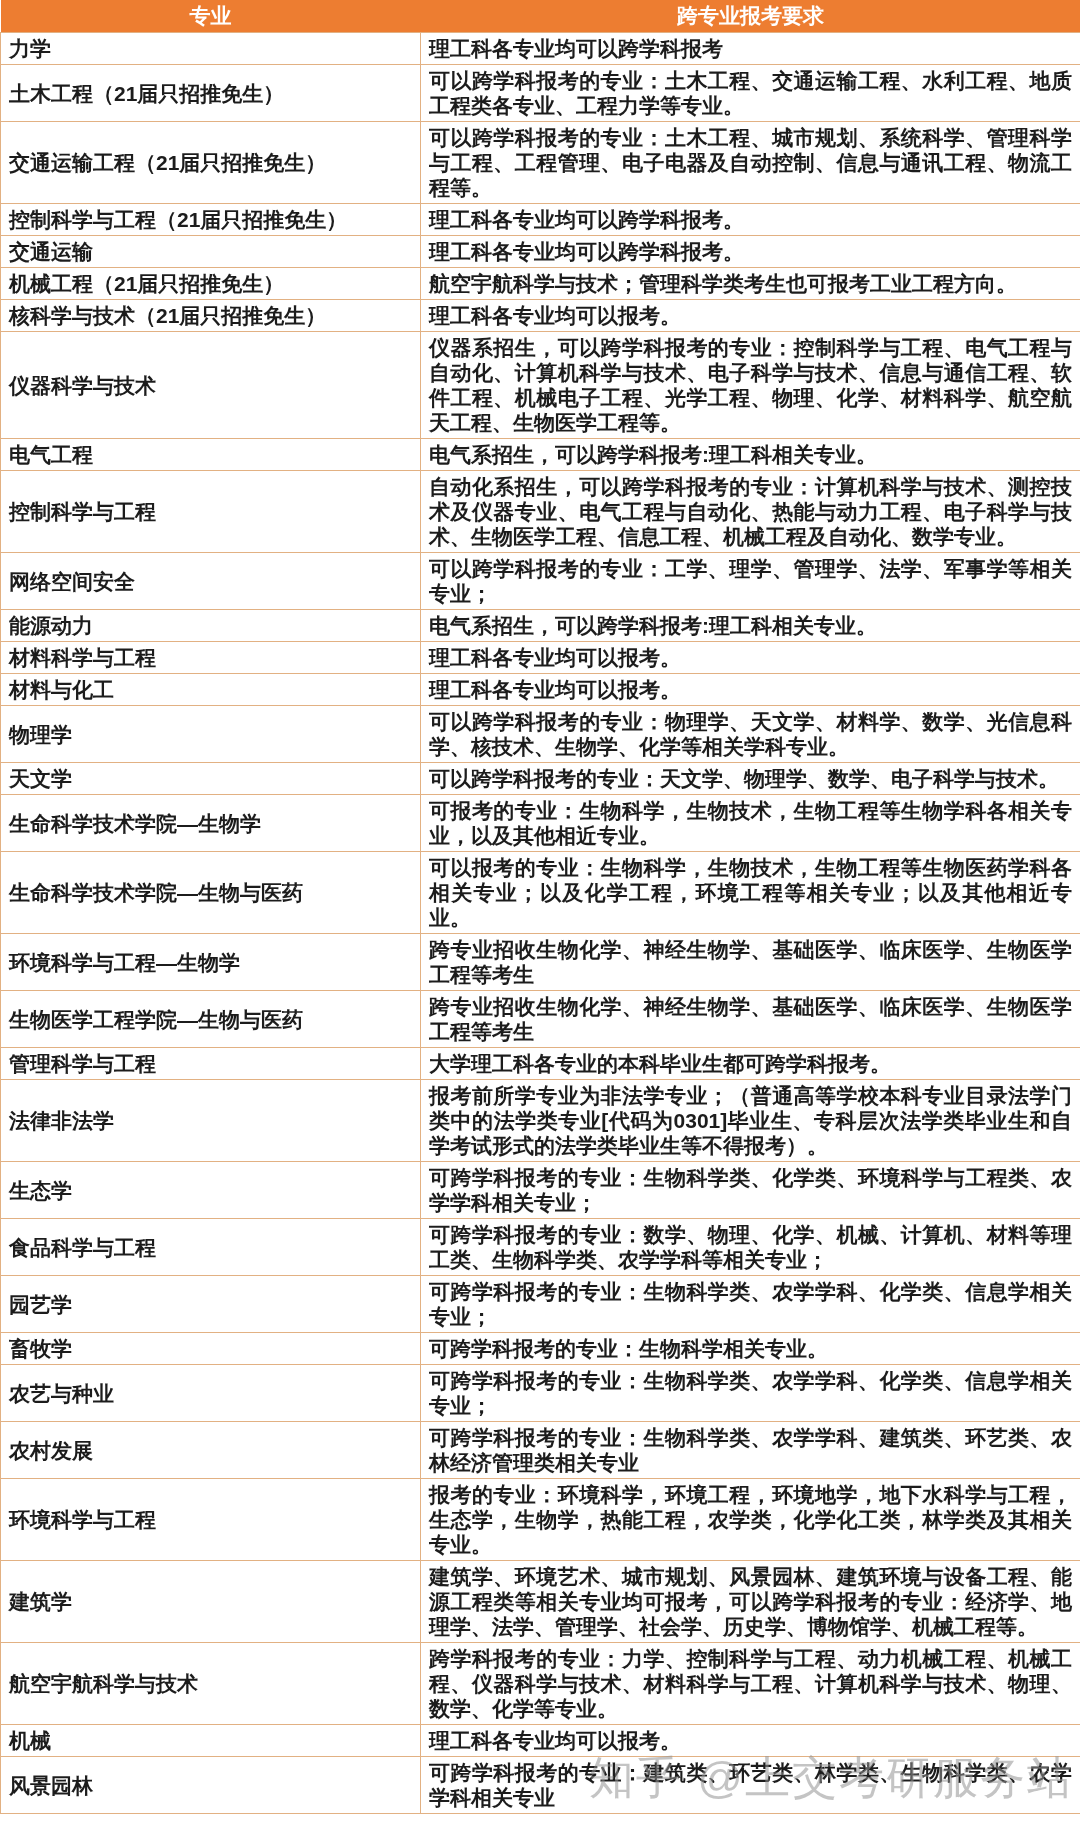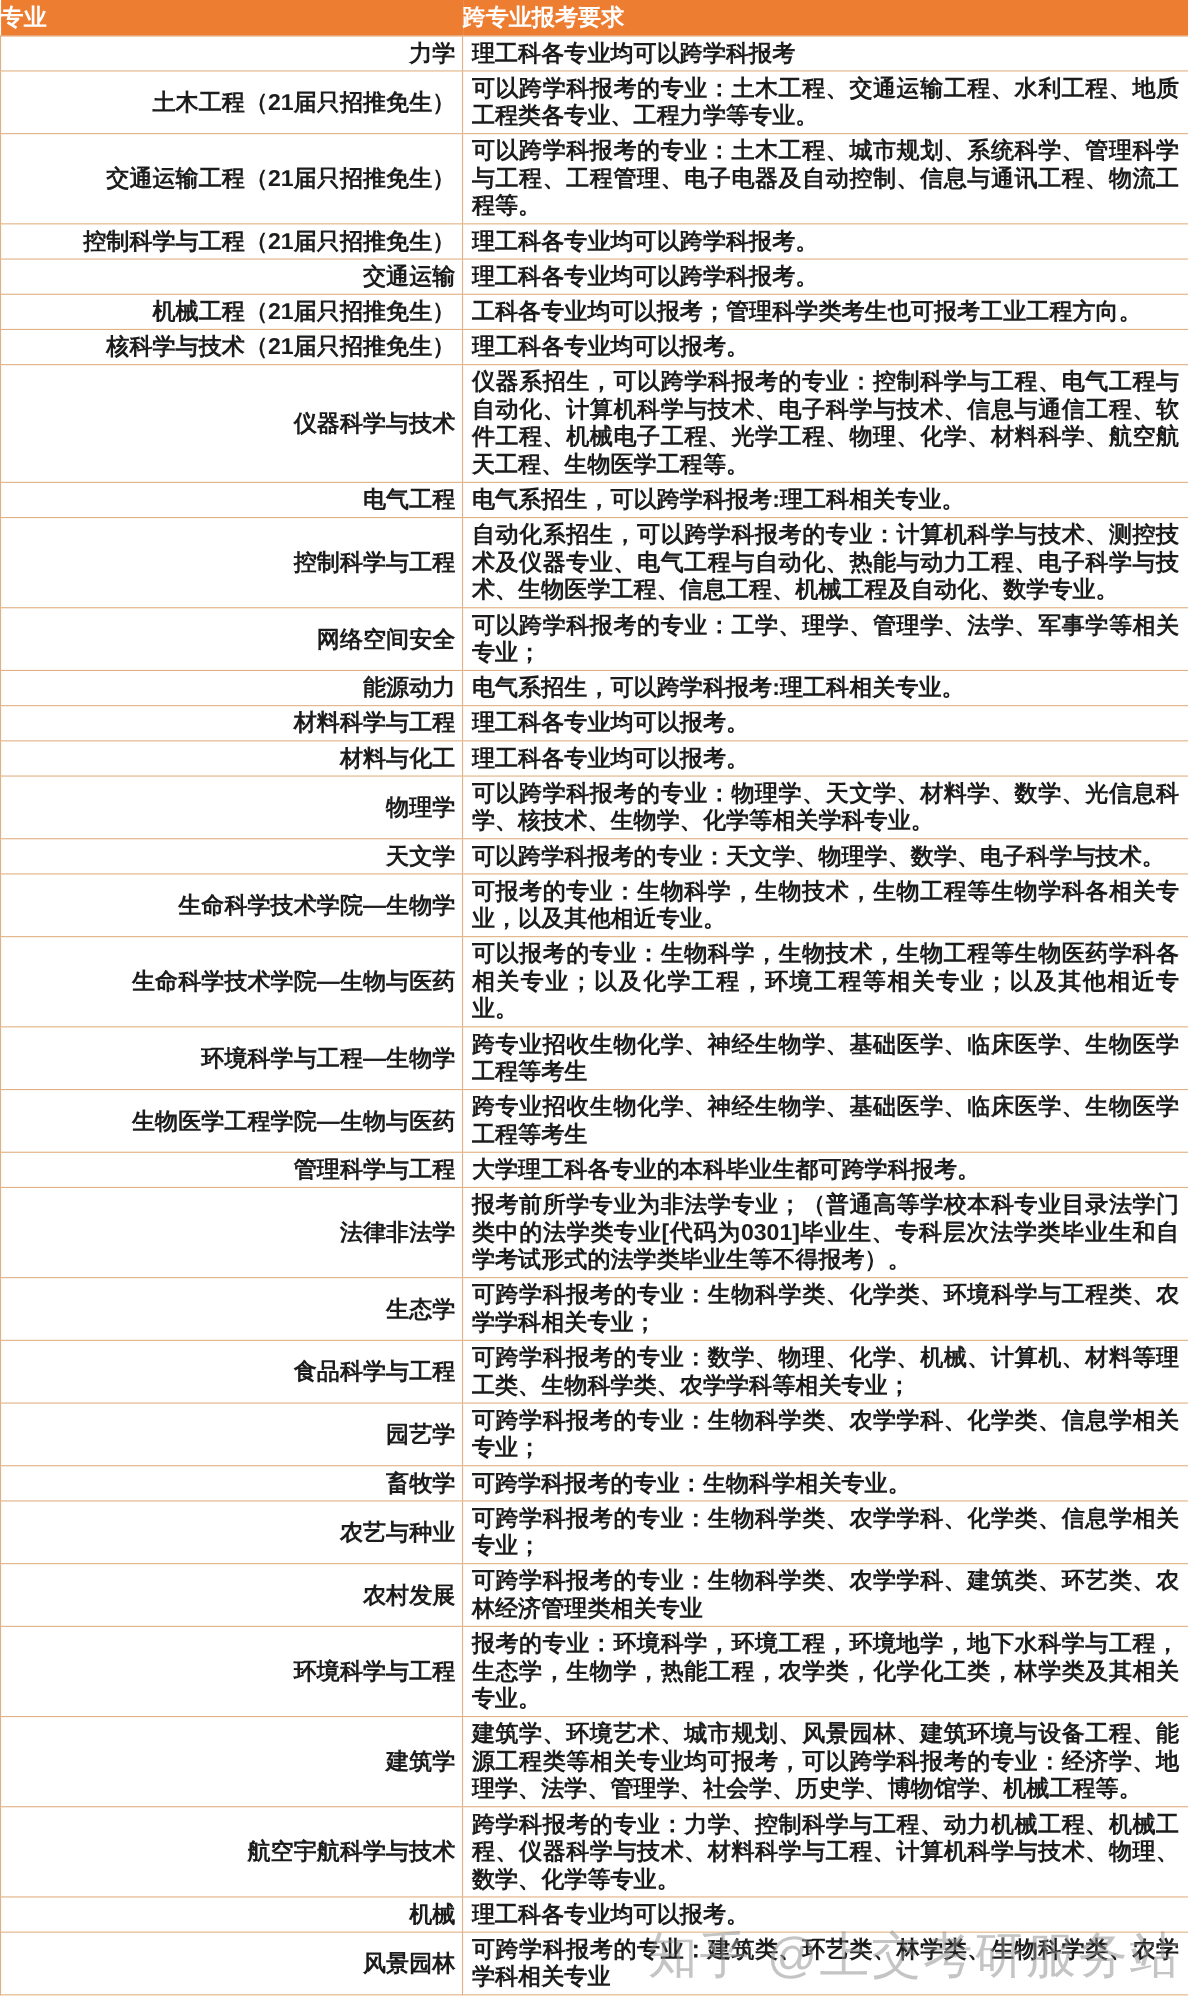--- a/index.html
+++ b/index.html
@@ -29,7 +29,7 @@
     font-weight: bold;
     height: 28px;
     padding: 2px 0;
-    text-align: left;
+    text-align: center;
     vertical-align: middle;
     border: none;
   }

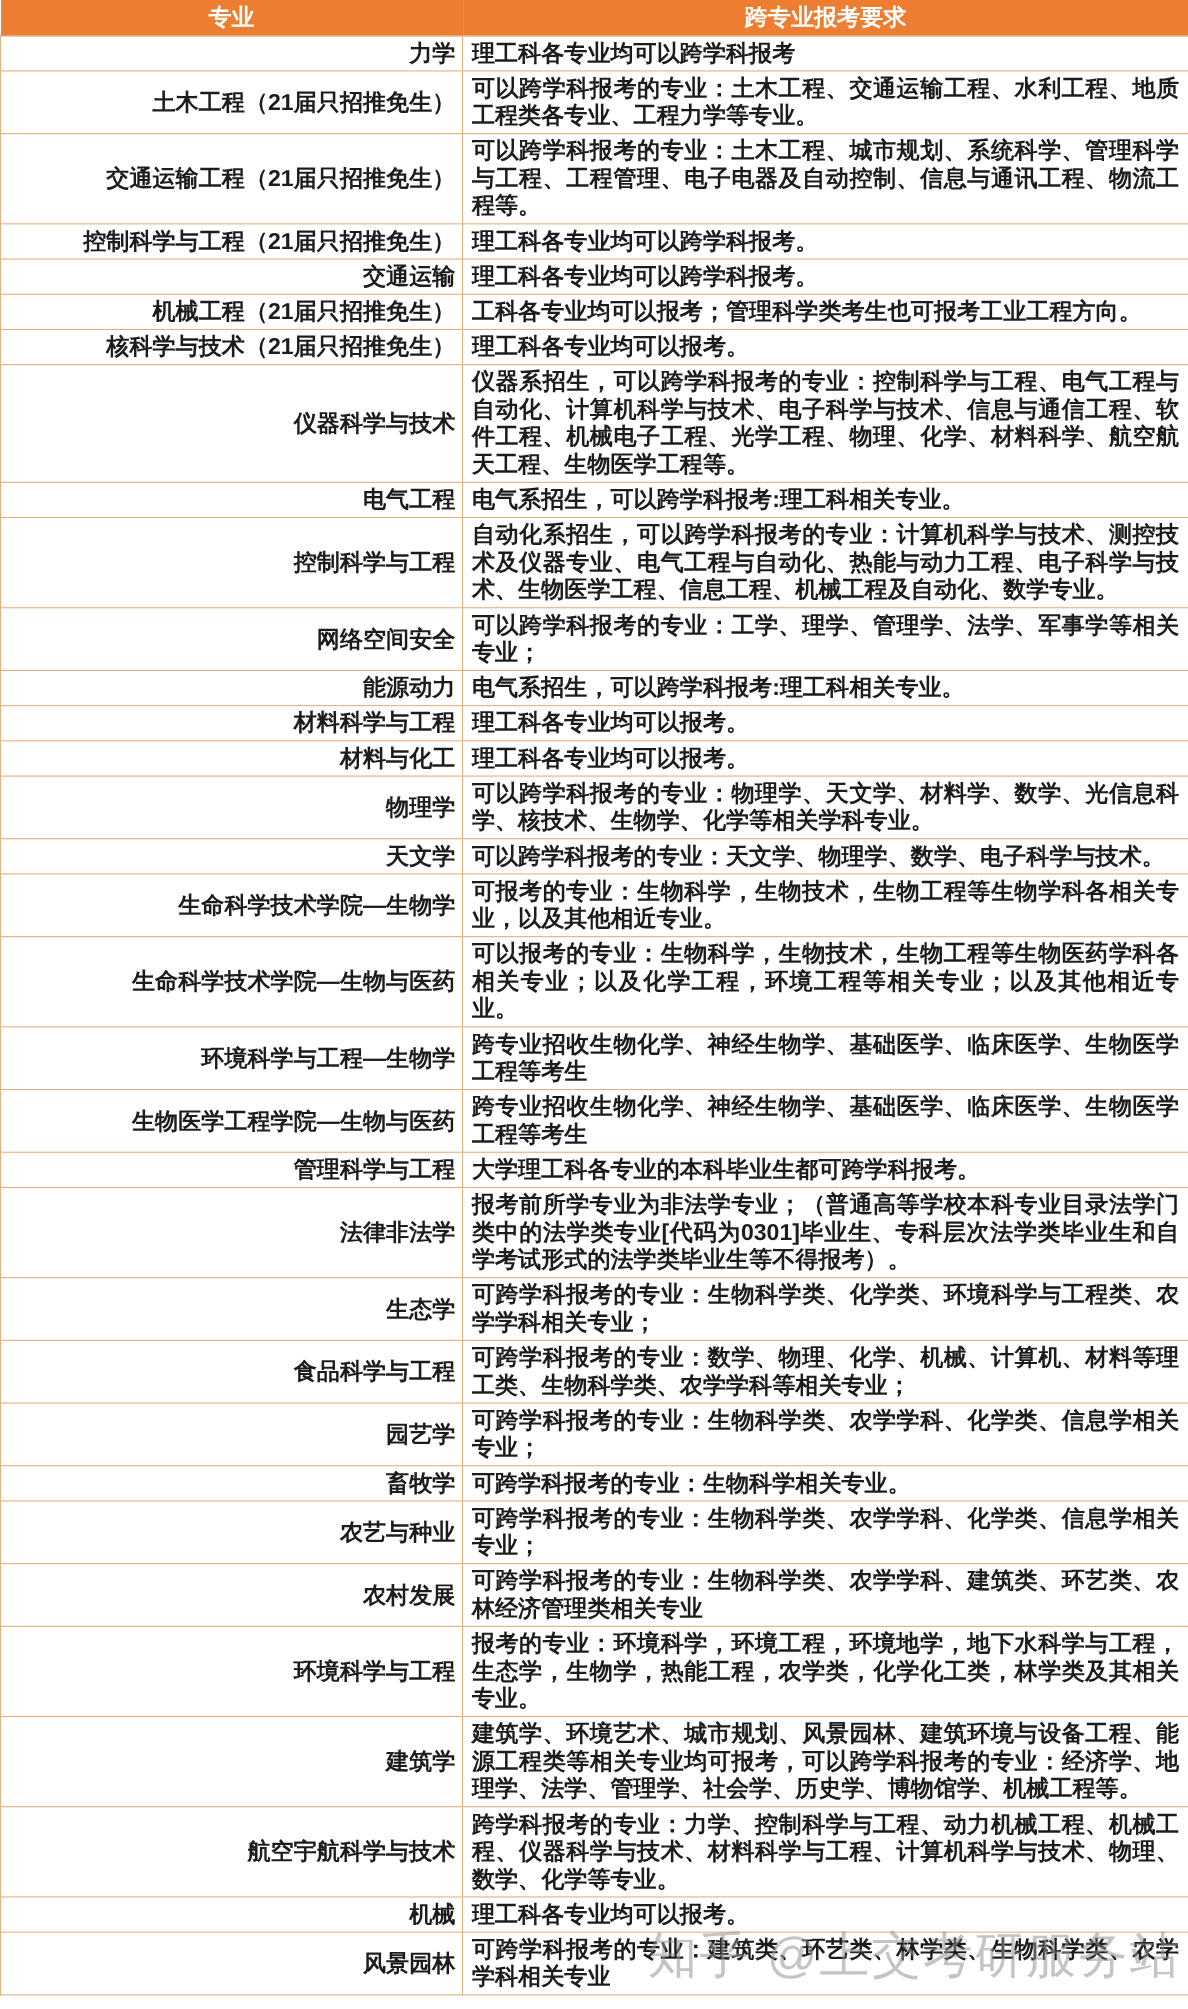--- a/index.html
+++ b/index.html
@@ -43,7 +43,7 @@
   }
   td.major-cell {
     padding: 3px 6px 3px 8px;
-    text-align: right;
+    text-align: left;
   }
   td.req-cell {
     padding: 3px 8px;

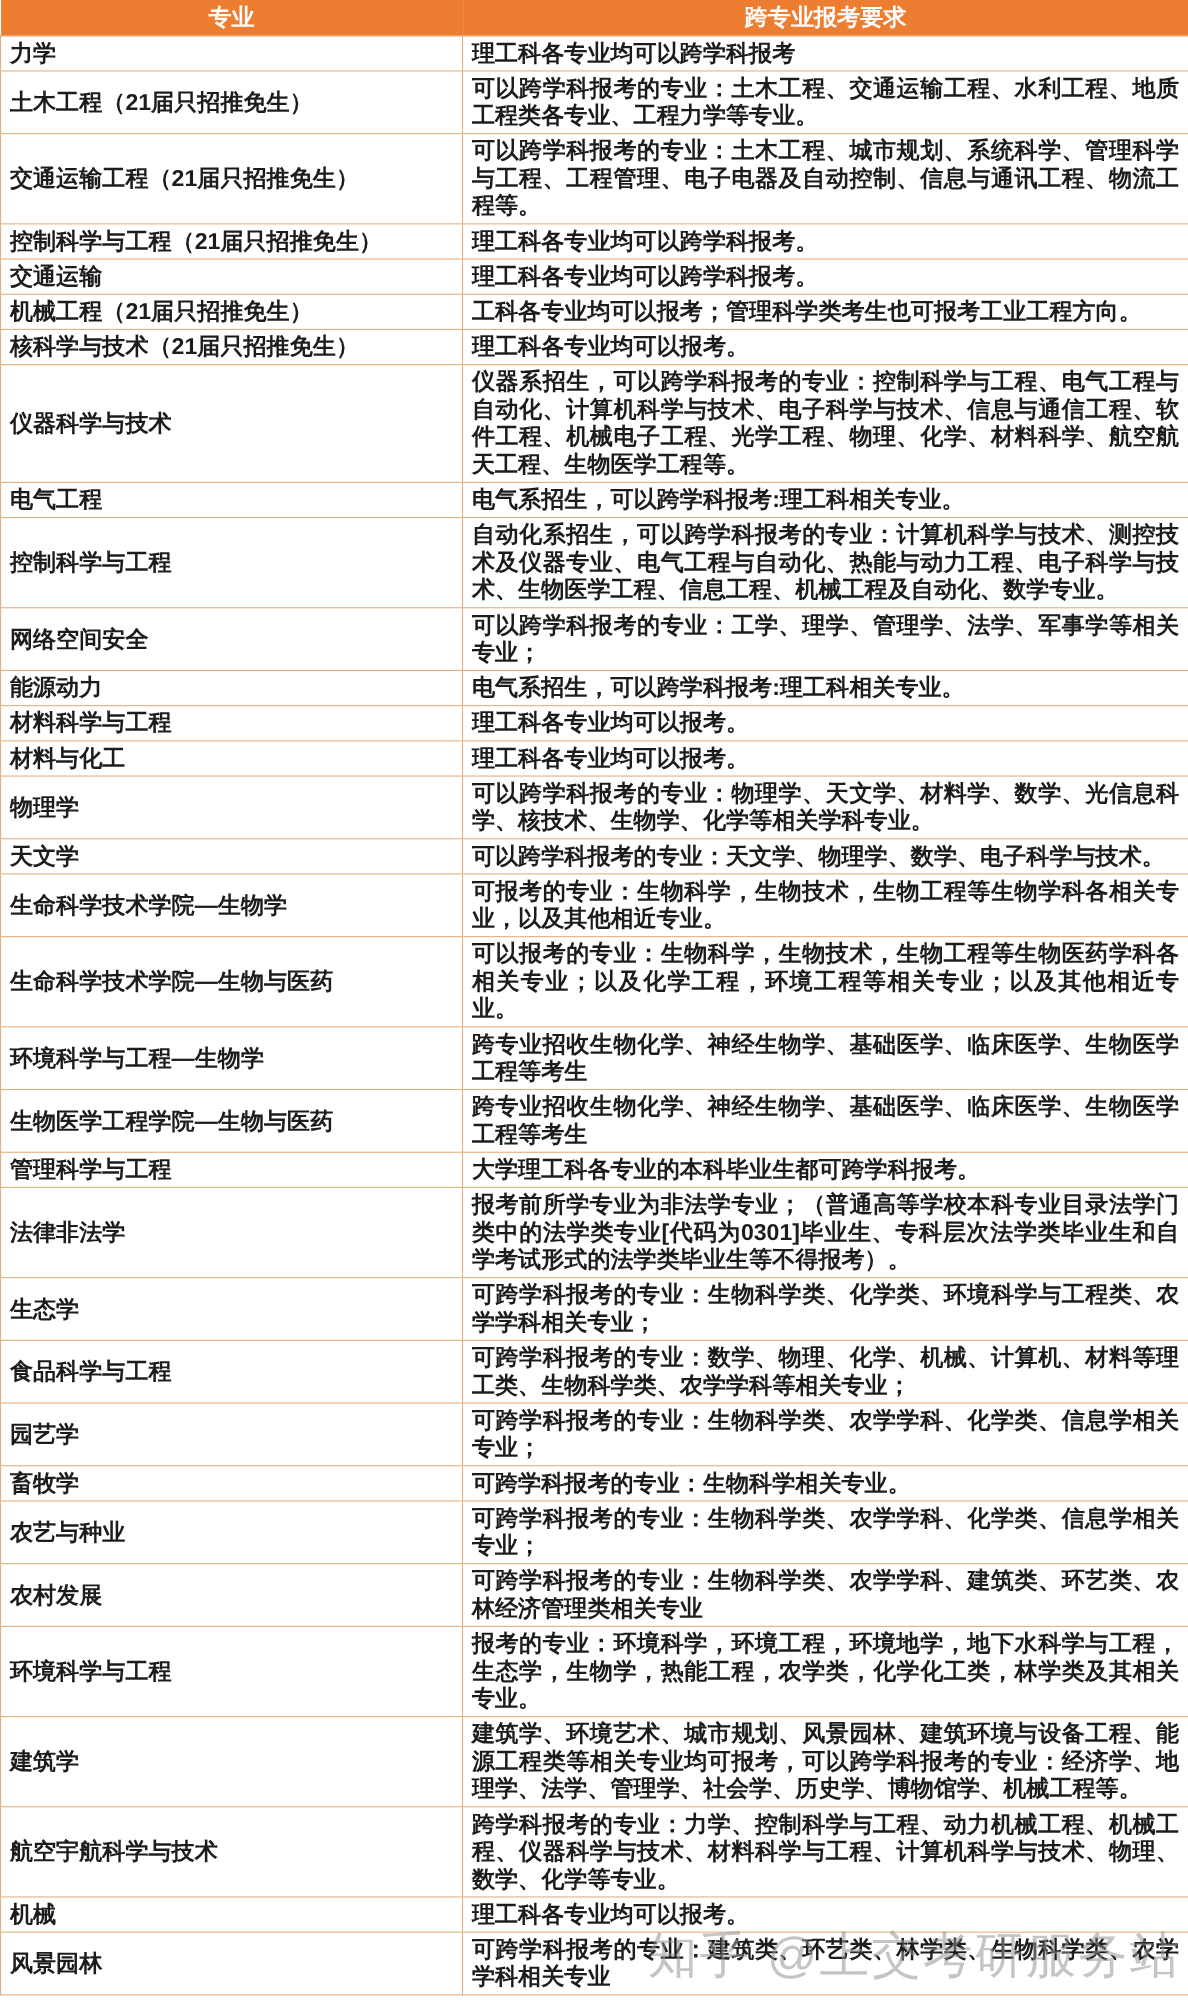--- a/index.html
+++ b/index.html
@@ -98,7 +98,7 @@
         </tr>
         <tr>
           <td class="major-cell">机械工程（21届只招推免生）</td>
-          <td class="req-cell">工科各专业均可以报考；管理科学类考生也可报考工业工程方向。</td>
+          <td class="req-cell">航空宇航科学与技术；管理科学类考生也可报考工业工程方向。</td>
         </tr>
         <tr>
           <td class="major-cell">核科学与技术（21届只招推免生）</td>

